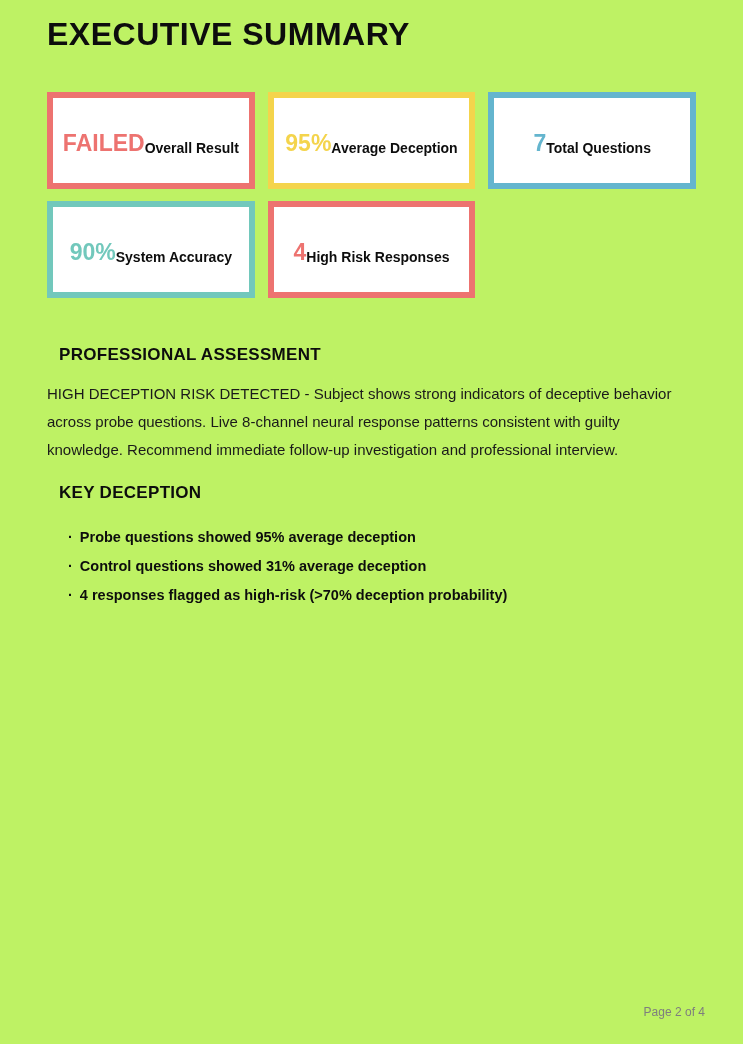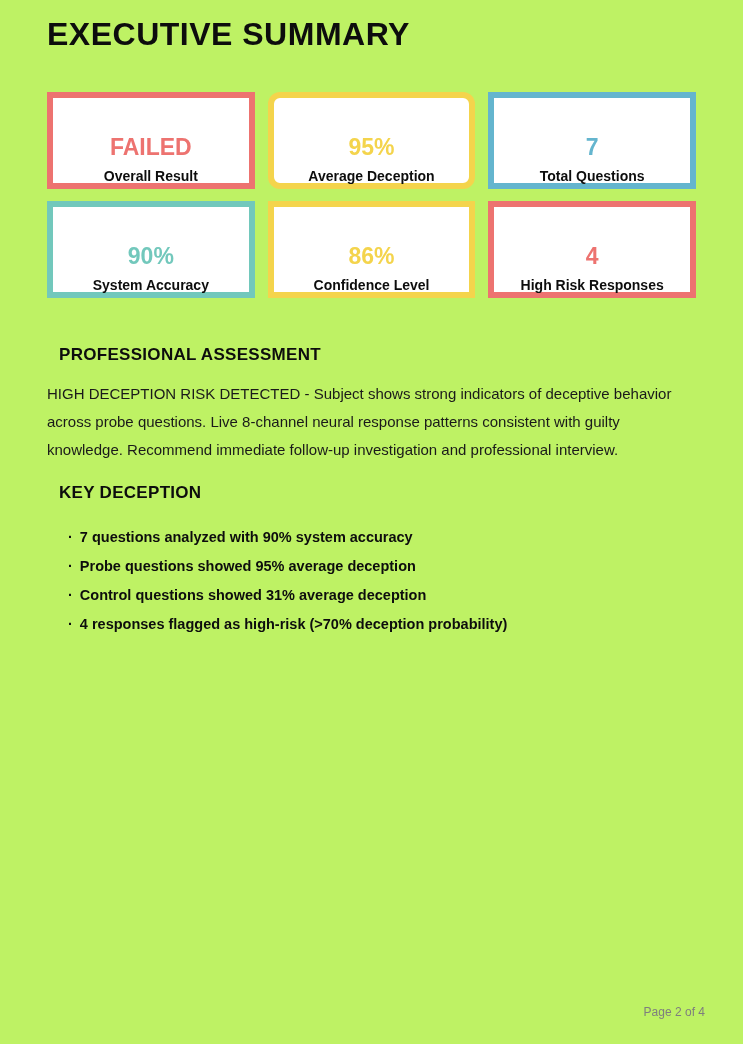--- a/index.html
+++ b/index.html
@@ -47,9 +47,9 @@
     border: 6px solid #cccccc;
     background: #ffffff;
     display: flex;
-    flex-direction: column;
+    flex-direction: row;
     align-items: center;
-    justify-content: flex-end;
+    justify-content: center;
     padding-top: 4px;
     text-align: center;
   }

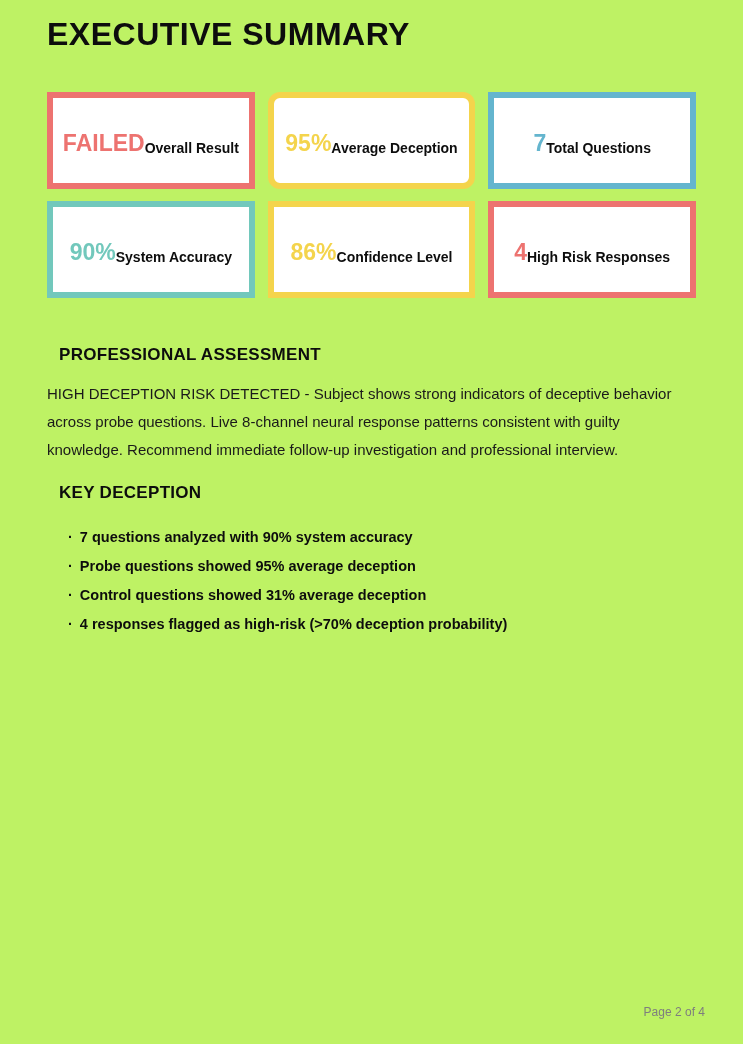--- a/index.html
+++ b/index.html
@@ -122,7 +122,7 @@
     <div class="card-label">Overall Result</div>
   </div>
 
-  <div class="card" style="border-color: rgb(244, 212, 76); border-radius: 12px;">
+  <div class="card" style="border-color: rgb(244, 212, 76);">
     <div class="card-value" style="color: rgb(244, 212, 76);">95%</div>
     <div class="card-label">Average Deception</div>
   </div>

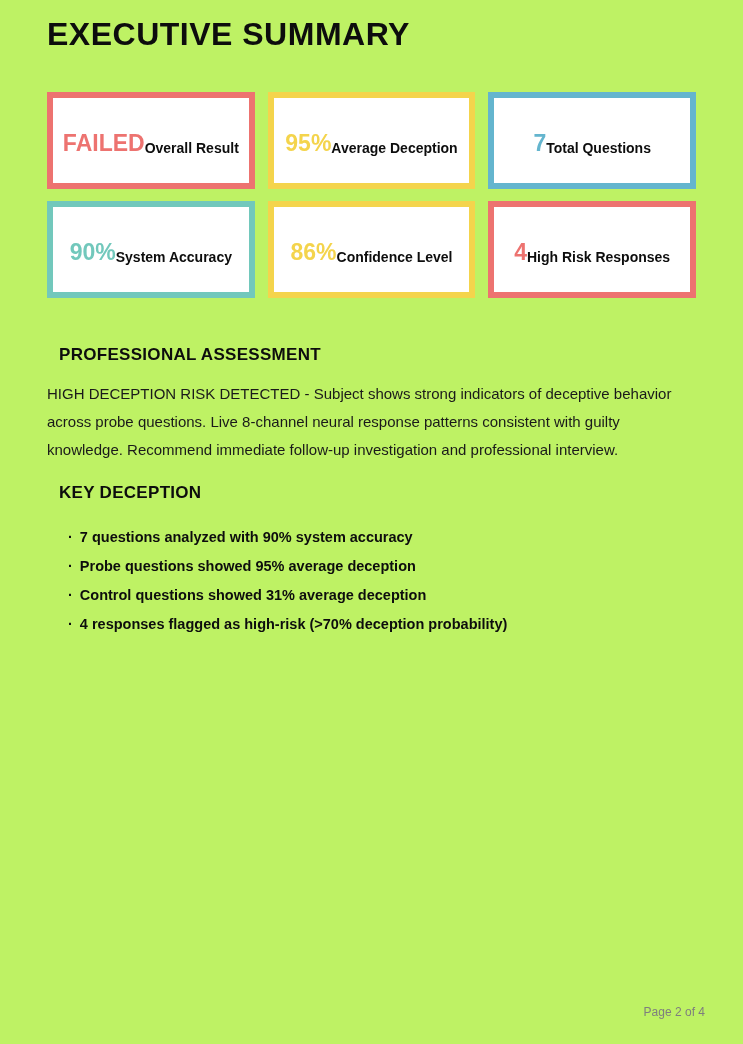--- a/index.html
+++ b/index.html
@@ -137,10 +137,6 @@
     <div class="card-label">System Accuracy</div>
   </div>
 
-  <div class="card" style="border-color: rgb(244, 212, 76);">
-    <div class="card-value" style="color: rgb(244, 212, 76);">86%</div>
-    <div class="card-label">Confidence Level</div>
-  </div>
 
   <div class="card" style="border-color: rgb(237, 115, 112);">
     <div class="card-value" style="color: rgb(237, 115, 112);">4</div>

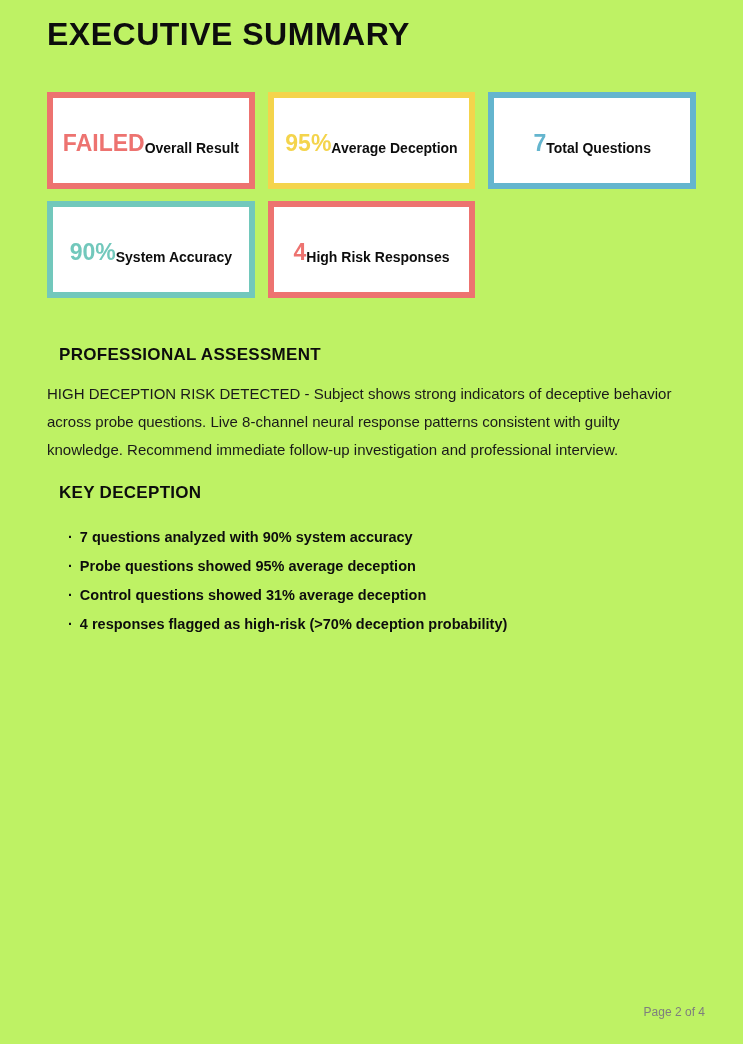--- a/index.html
+++ b/index.html
@@ -151,9 +151,6 @@
     <h2 class="section-heading heading-findings">KEY DECEPTION</h2>
 
     <ul class="findings-list" id="findings">
-  <li class="finding">
-    <span class="bullet-dot">·</span><span class="finding-text">7 questions analyzed with 90% system accuracy</span>
-  </li>
 
 
   <li class="finding">

